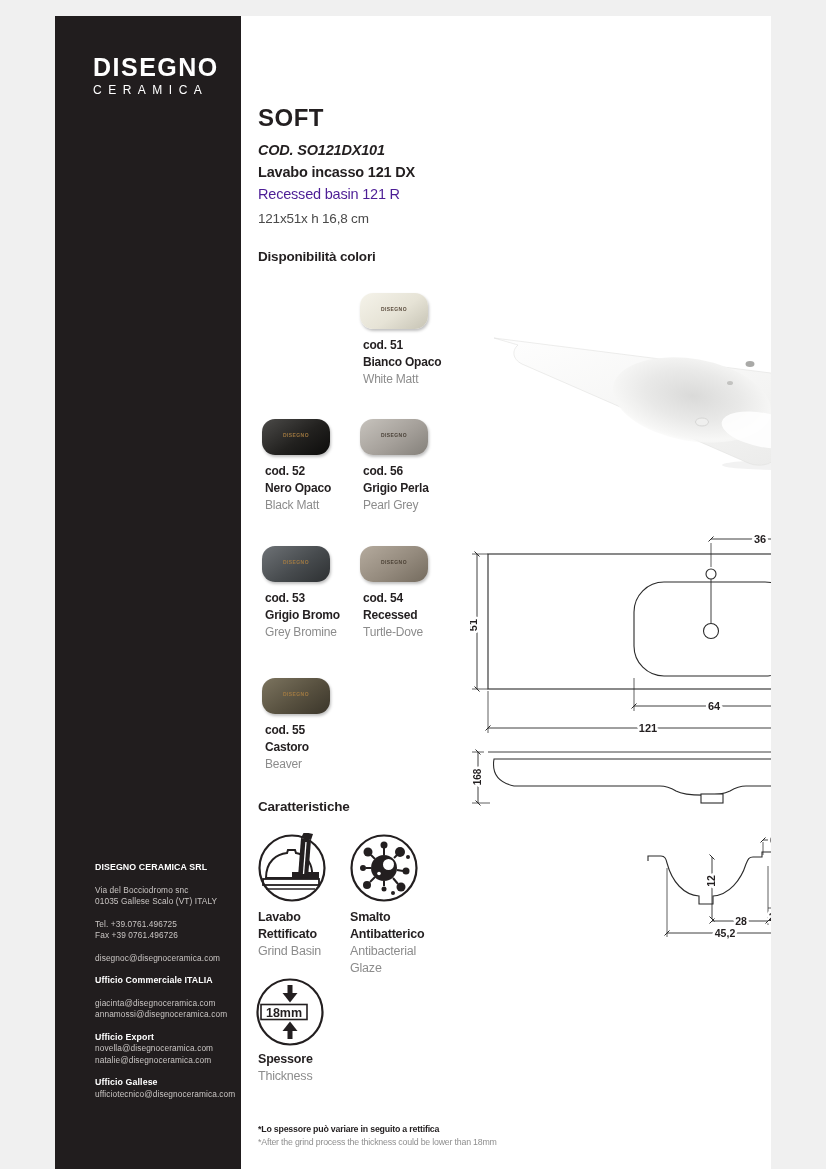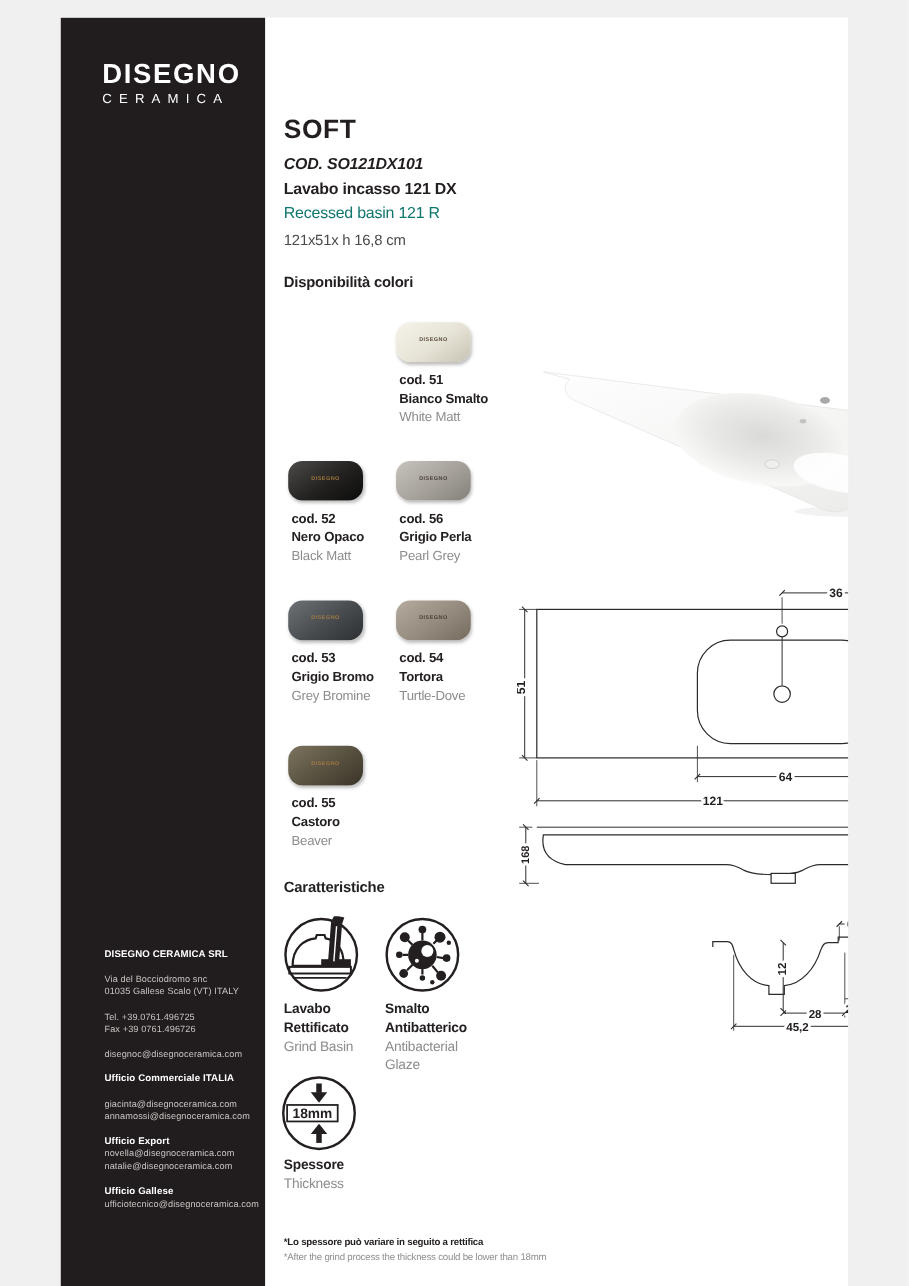--- a/index.html
+++ b/index.html
@@ -20,7 +20,7 @@
   .title{left:203px;top:88px;font-size:24px;font-weight:700;letter-spacing:0.5px;}
   .pcode{left:203px;top:126px;font-size:14.5px;font-weight:700;letter-spacing:-0.2px;font-style:italic;}
   .pit{left:203px;top:148px;font-size:14.5px;font-weight:700;letter-spacing:-0.2px;text-align:right;}
-  .pen{left:203px;top:170px;font-size:14.5px;font-weight:400;letter-spacing:-0.2px;color:#0f766e;}
+  .pen{left:203px;top:170px;font-size:14.5px;font-weight:400;letter-spacing:-0.2px;color:#4c1d95;}
   .psize{left:203px;top:195px;font-size:13.5px;font-weight:400;letter-spacing:-0.2px;color:#4a4a4a;}
   .sechead{font-size:13.5px;font-weight:700;letter-spacing:-0.2px;}
 

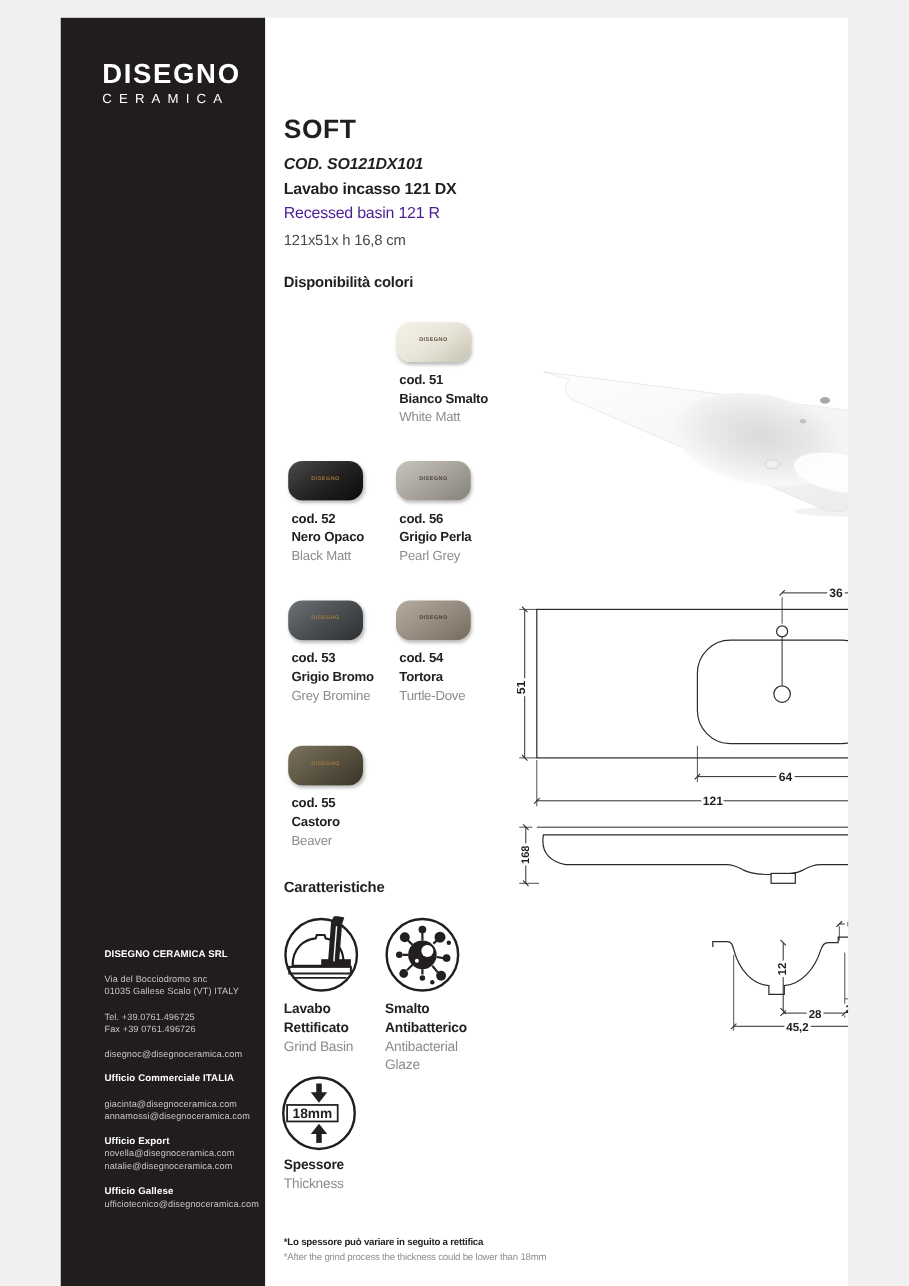--- a/index.html
+++ b/index.html
@@ -126,7 +126,7 @@
       </div>
     <div class="clabels">
         <div class="cc">cod. 51</div>
-      <div class="ci">Bianco Smalto</div>
+      <div class="ci">Bianco Opaco</div>
       <div class="ce">White Matt</div>
       </div>
   </div>

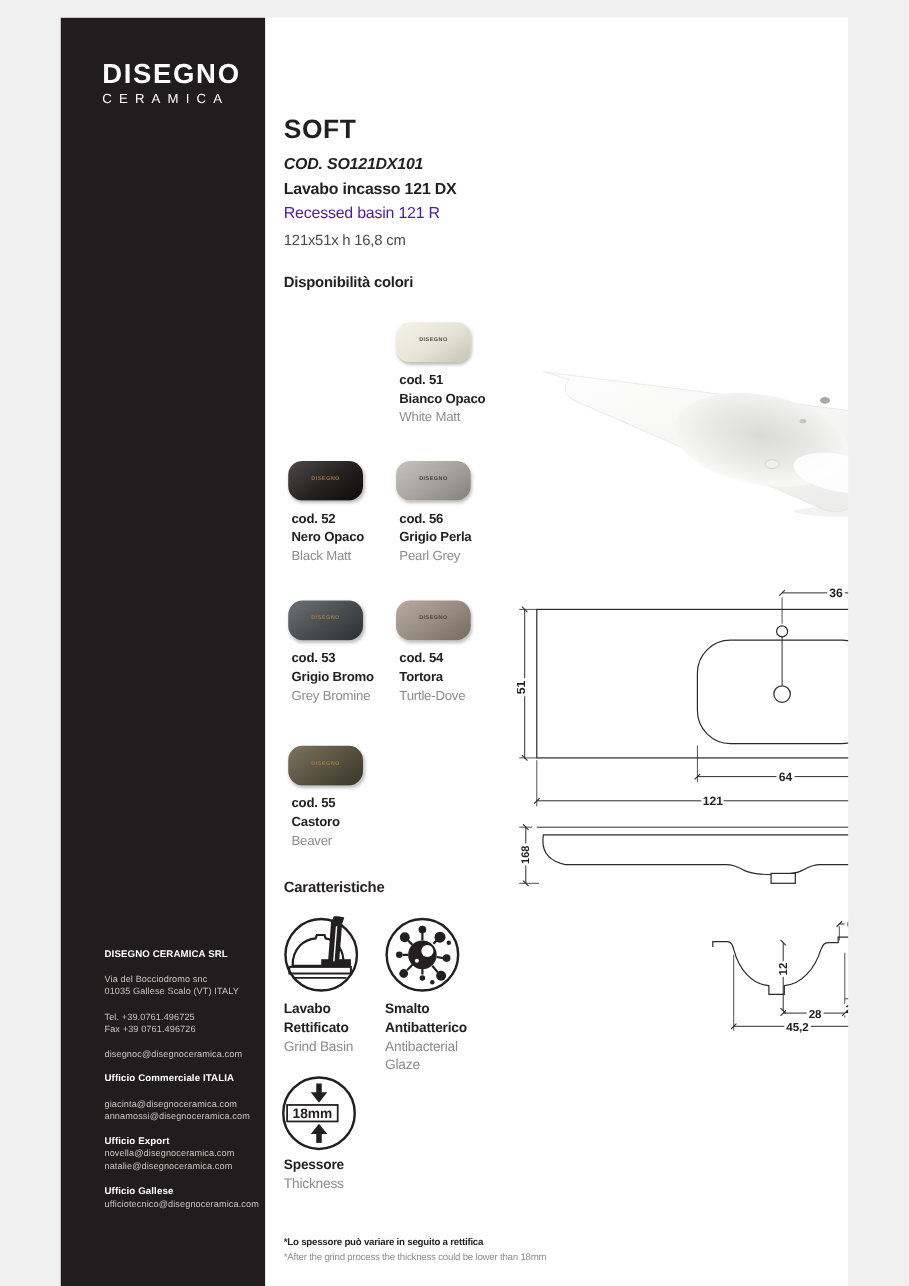--- a/index.html
+++ b/index.html
@@ -178,7 +178,7 @@
       </div>
     <div class="clabels">
         <div class="cc">cod. 54</div>
-      <div class="ci">Tortora</div>
+      <div class="ci">Recessed</div>
       <div class="ce">Turtle-Dove</div>
       </div>
   </div>

